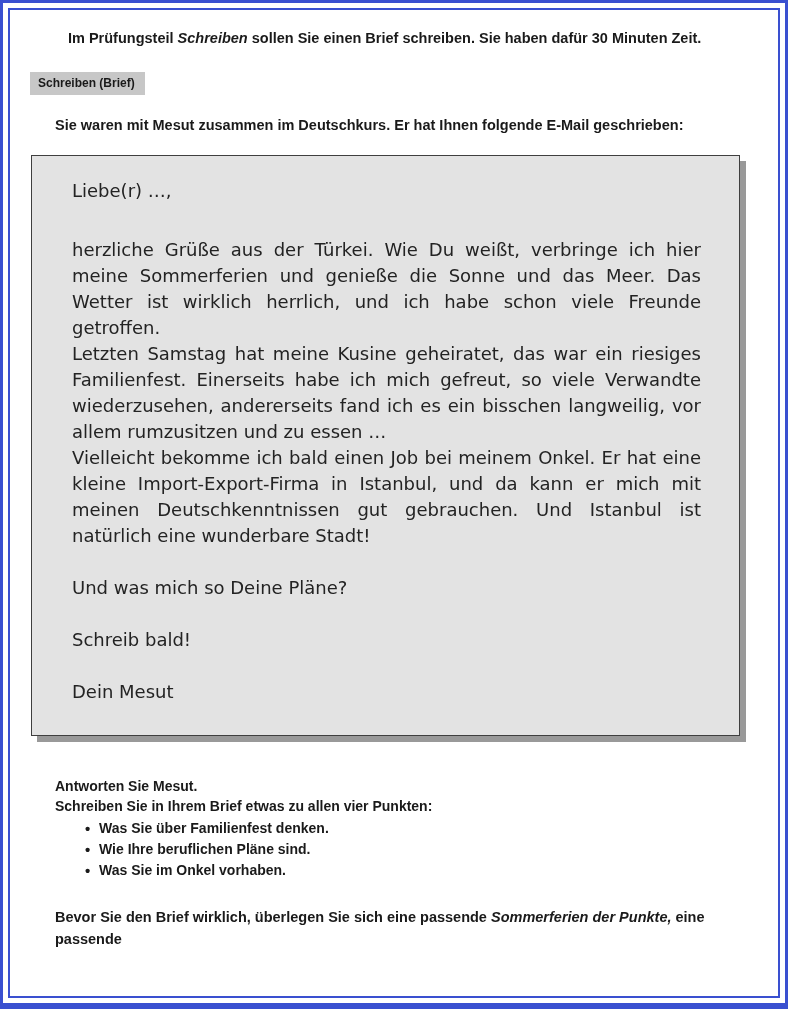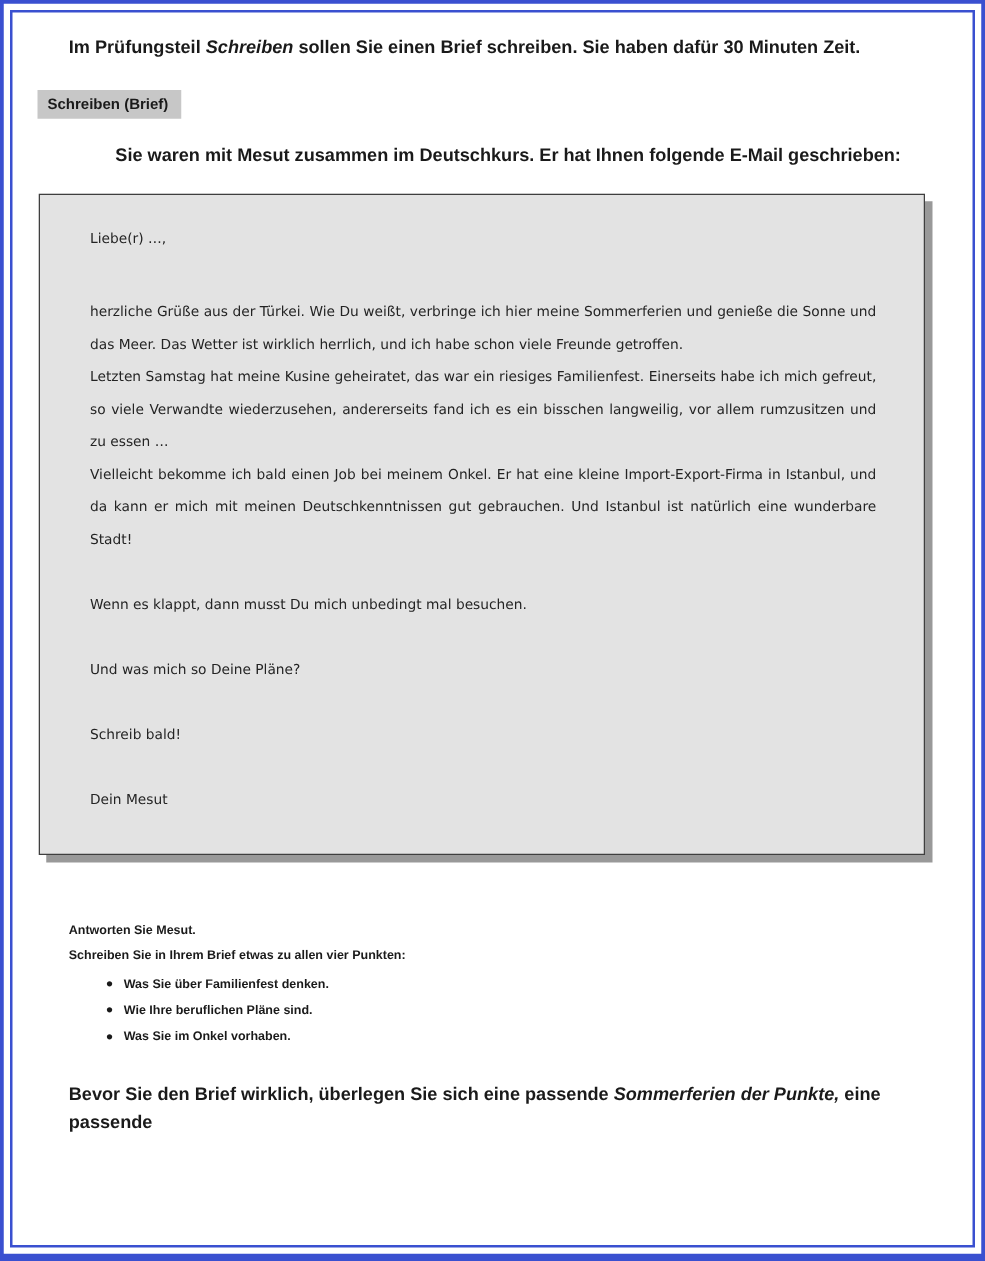--- a/index.html
+++ b/index.html
@@ -32,7 +32,7 @@
   .italic { font-style: italic; }
 
   .exam-intro {
-    margin: 18px 0 0 25px;
+    margin: 18px 0 0 38px;
     font-size: 14.5px;
     font-weight: 700;
     line-height: 20px;

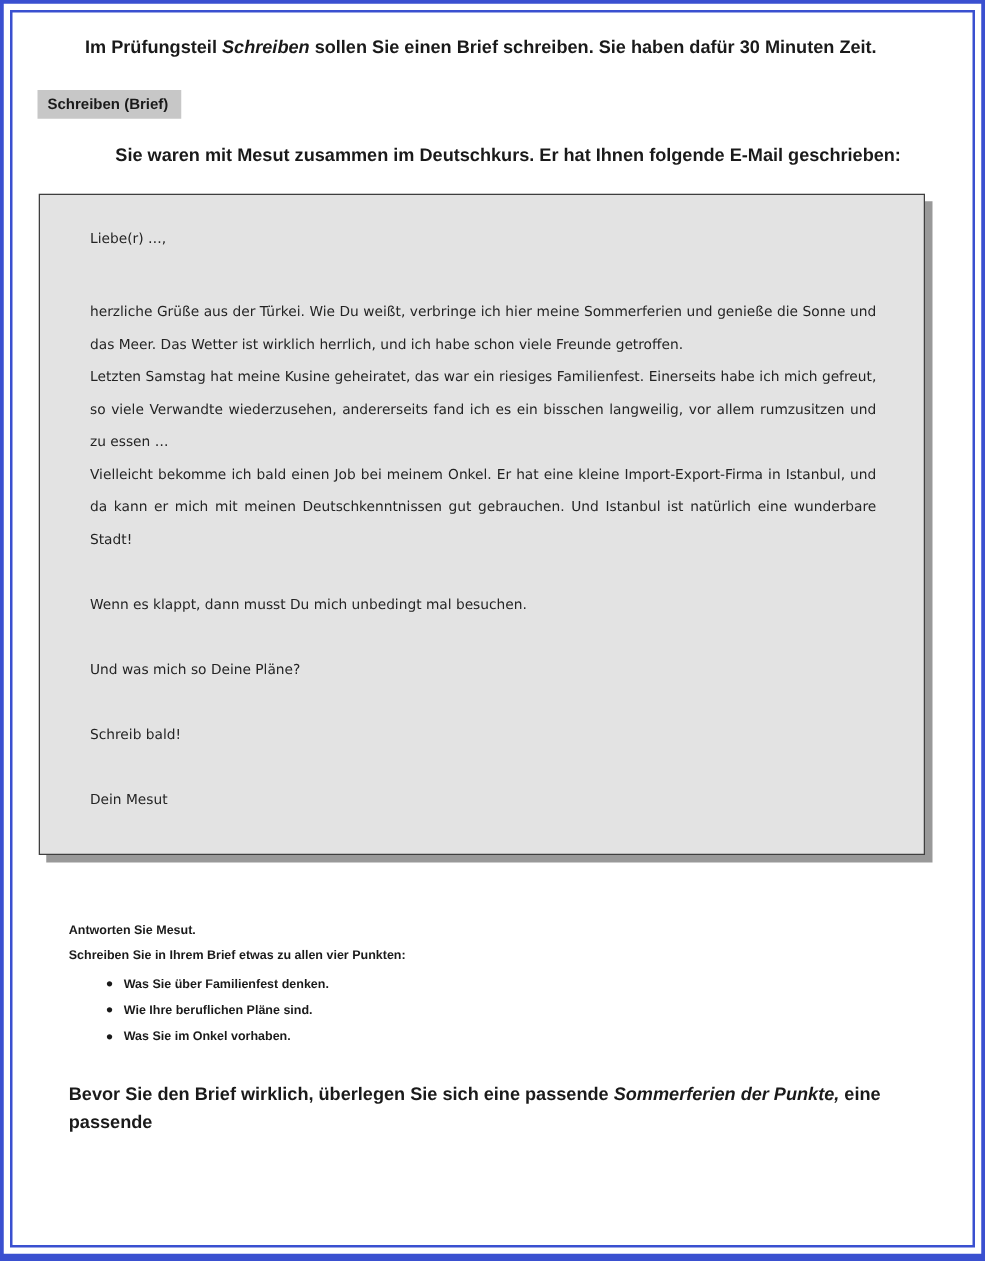--- a/index.html
+++ b/index.html
@@ -49,7 +49,6 @@
     margin: 22px 0 0 25px;
     font-size: 14.5px;
     font-weight: 700;
-    text-align: center;
   }
   .letter-box {
     margin: 22px 14px 0 1px;

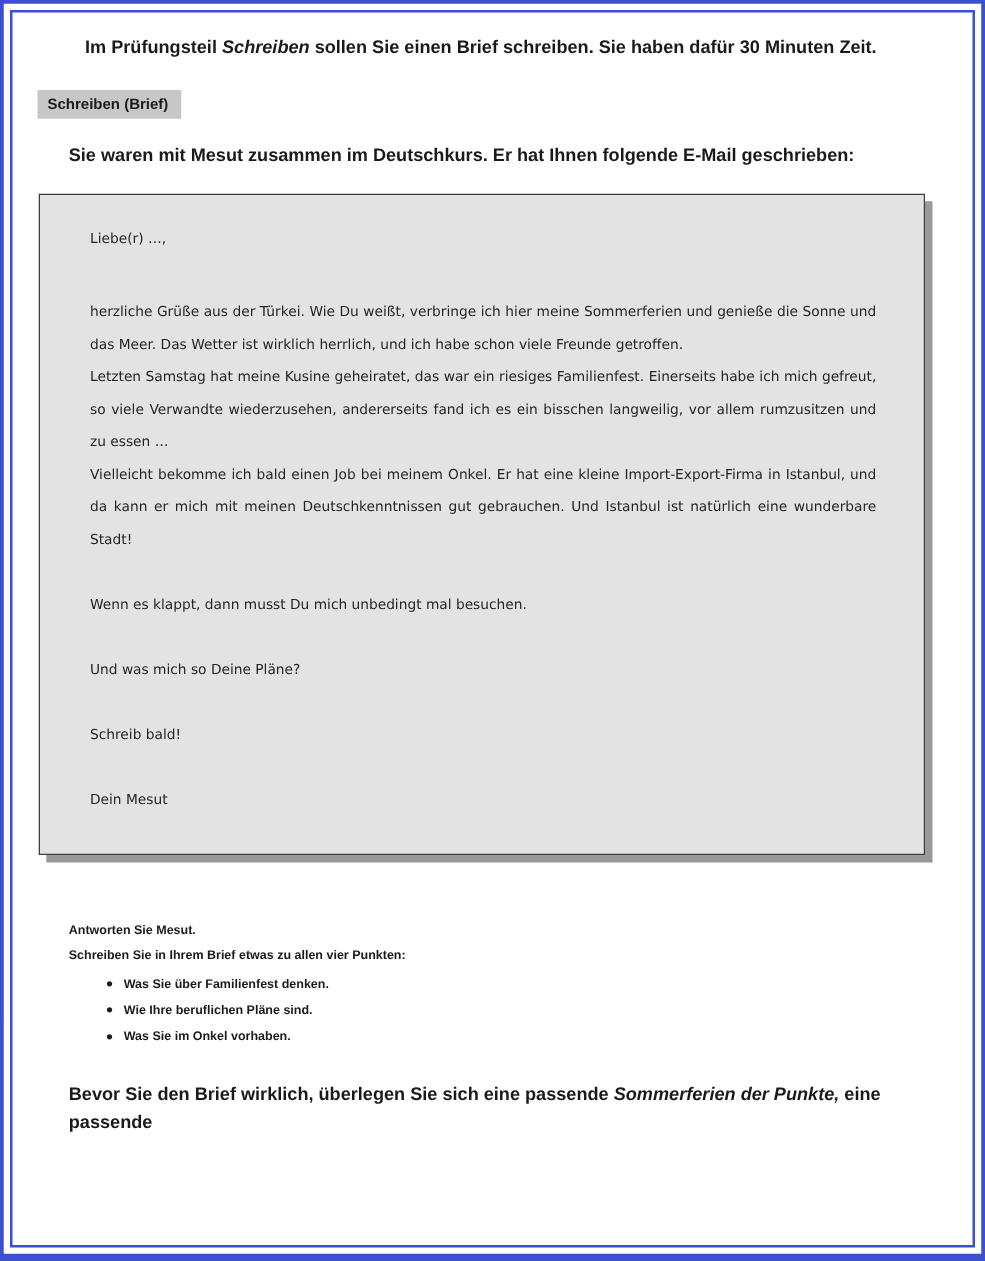--- a/index.html
+++ b/index.html
@@ -58,7 +58,7 @@
     box-shadow: 6px 6px 0 rgba(70, 70, 70, 0.55);
     padding: 22px 38px 30px 40px;
     font-family: "DejaVu Sans", sans-serif;
-    font-size: 11px;
+    font-size: 18px;
     line-height: 26px;
     color: #232323;
     text-align: justify;

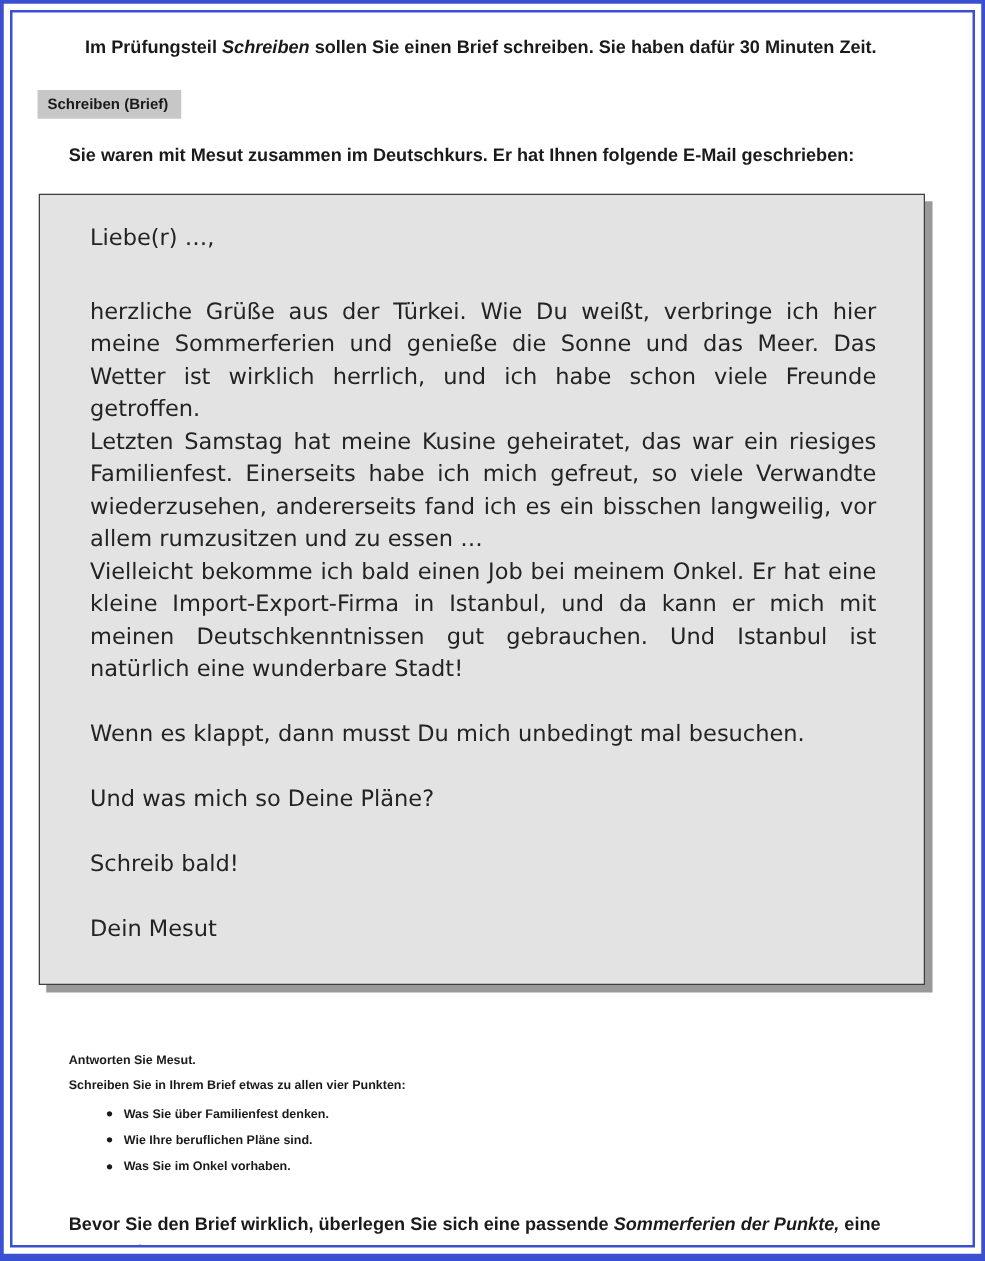--- a/index.html
+++ b/index.html
@@ -113,7 +113,6 @@
       <p class="body-par">herzliche Grüße aus der Türkei. Wie Du weißt, verbringe ich hier meine Sommerferien und genieße die Sonne und das Meer. Das Wetter ist wirklich herrlich, und ich habe schon viele Freunde getroffen.</p>
       <p class="body-par">Letzten Samstag hat meine Kusine geheiratet, das war ein riesiges Familienfest. Einerseits habe ich mich gefreut, so viele Verwandte wiederzusehen, andererseits fand ich es ein bisschen langweilig, vor allem rumzusitzen und zu essen …</p>
       <p class="body-par">Vielleicht bekomme ich bald einen Job bei meinem Onkel. Er hat eine kleine Import-Export-Firma in Istanbul, und da kann er mich mit meinen Deutschkenntnissen gut gebrauchen. Und Istanbul ist natürlich eine wunderbare Stadt!</p>
-      <p class="closing-line">Wenn es klappt, dann musst Du mich unbedingt mal besuchen.</p>
       <p class="closing-line">Und was mich so Deine Pläne?</p>
       <p class="closing-line">Schreib bald!</p>
       <p class="closing-line">Dein Mesut</p>

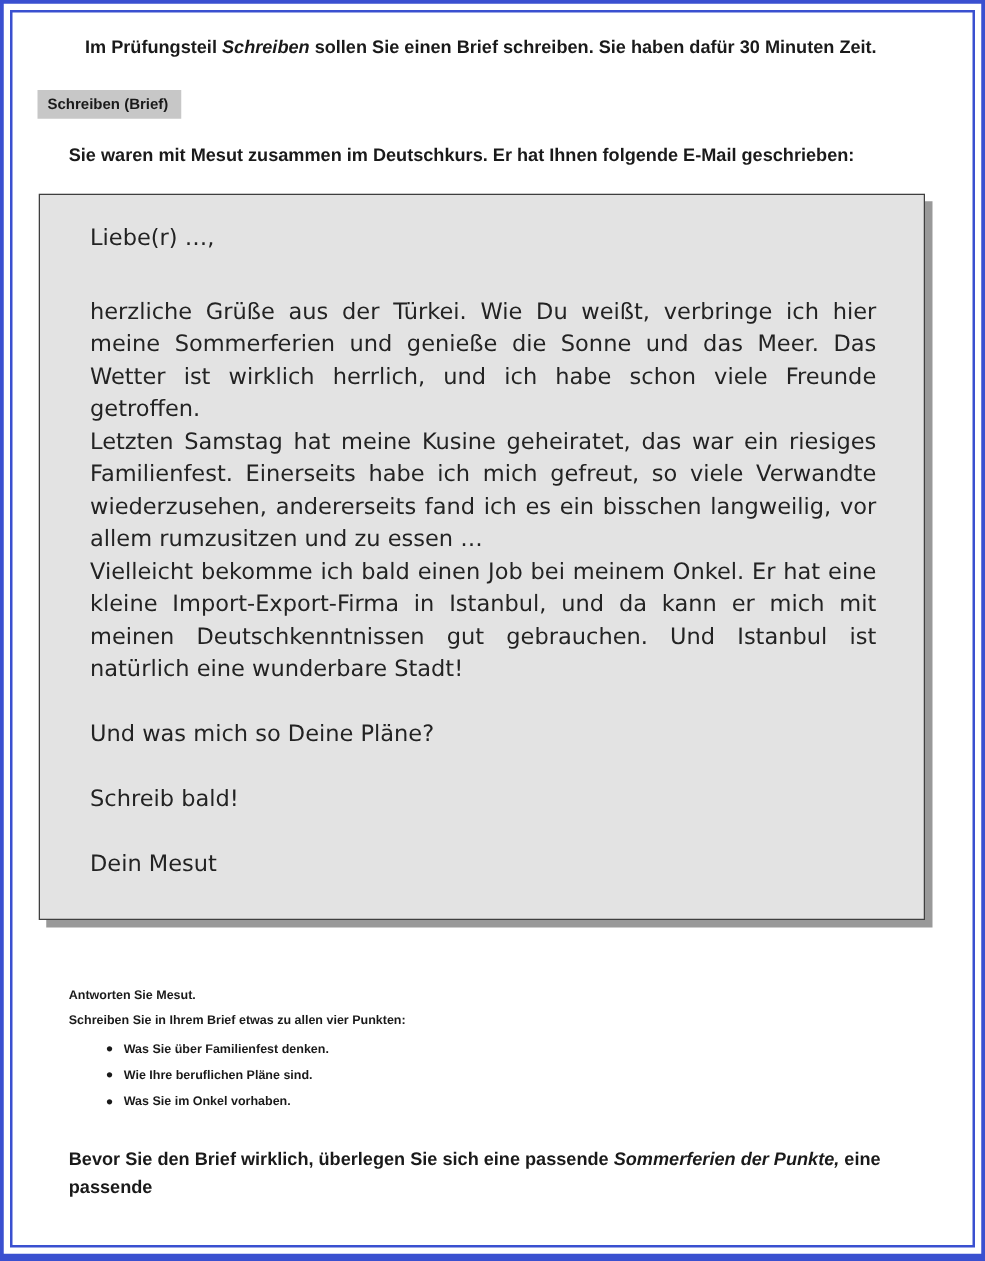--- a/index.html
+++ b/index.html
@@ -68,8 +68,8 @@
   .closing-line { margin-top: 26px !important; text-align: left; }
 
   .instructions {
-    margin: 51px 0 0 25px;
-    font-size: 10px;
+    margin: 40px 0 0 25px;
+    font-size: 14px;
     font-weight: 700;
     line-height: 20px;
   }

